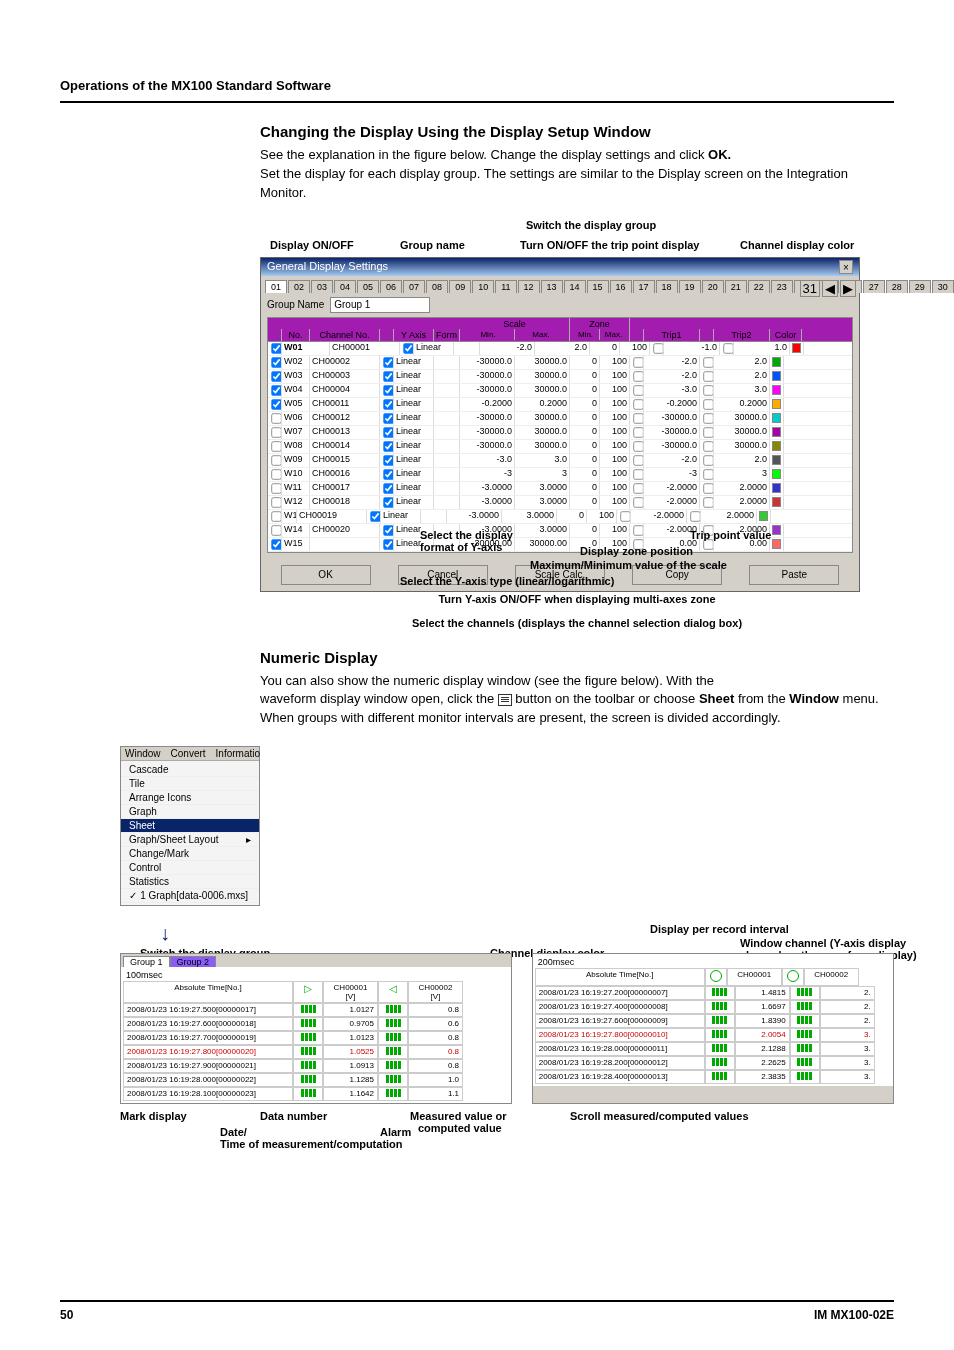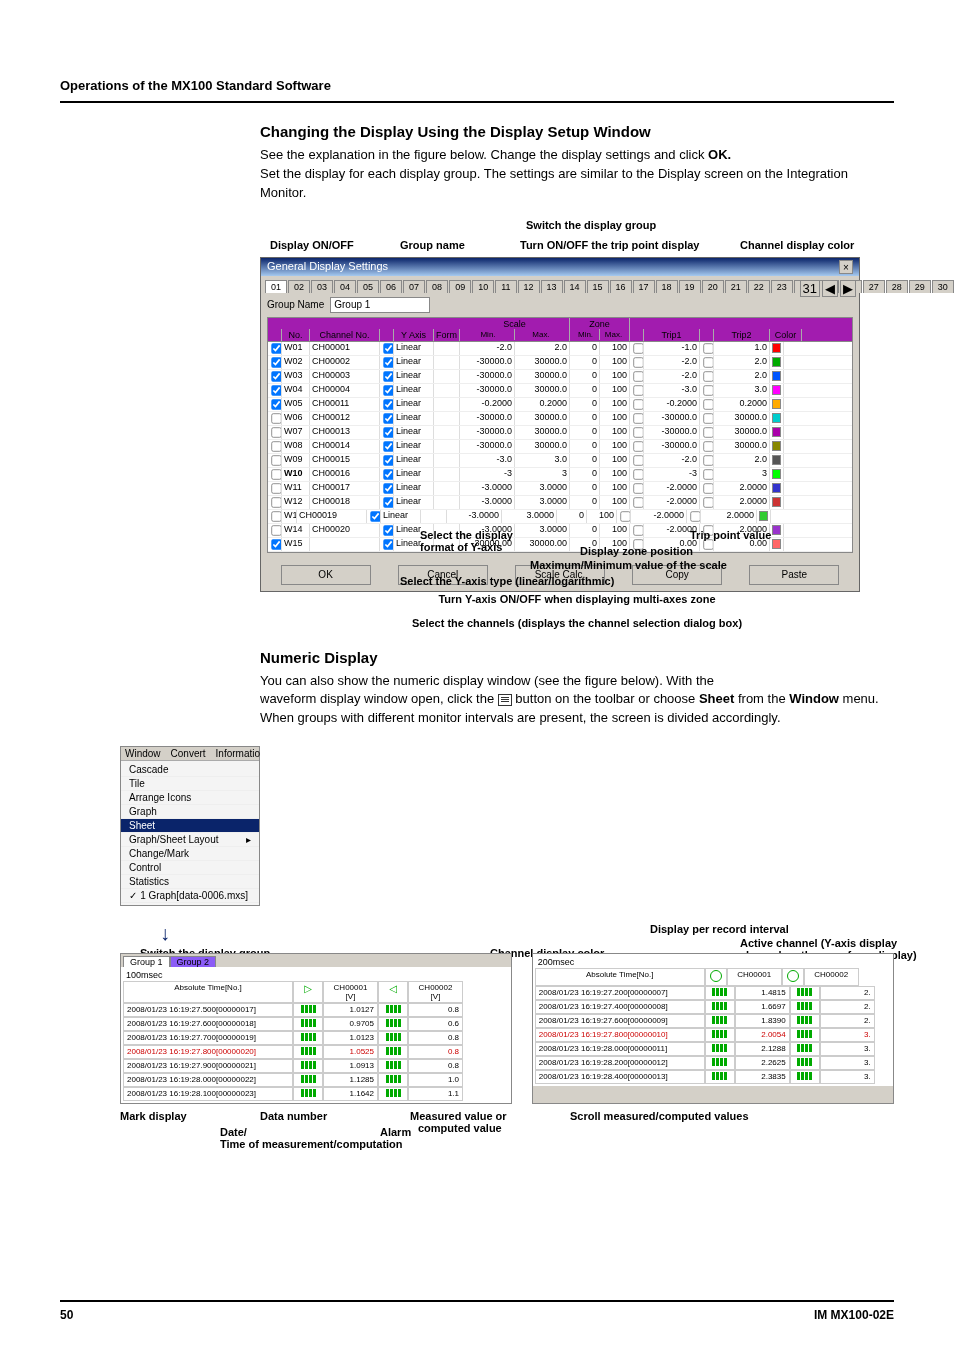--- a/index.html
+++ b/index.html
@@ -162,7 +162,7 @@
         <div id="dlg-rows">
             <div class="grid-row">
               <div class="gc chk"><input type="checkbox" checked="" style=""></div>
-              <div class="gc" style="width:28px;">W01</div>
+              <div class="gc" style="width:48px;font-weight:bold;">W01</div>
               <div class="gc" style="width:70px;">CH00001</div>
               <div class="gc chk"><input type="checkbox" checked="" style=""></div>
               <div class="gc" style="width:40px;">Linear</div>

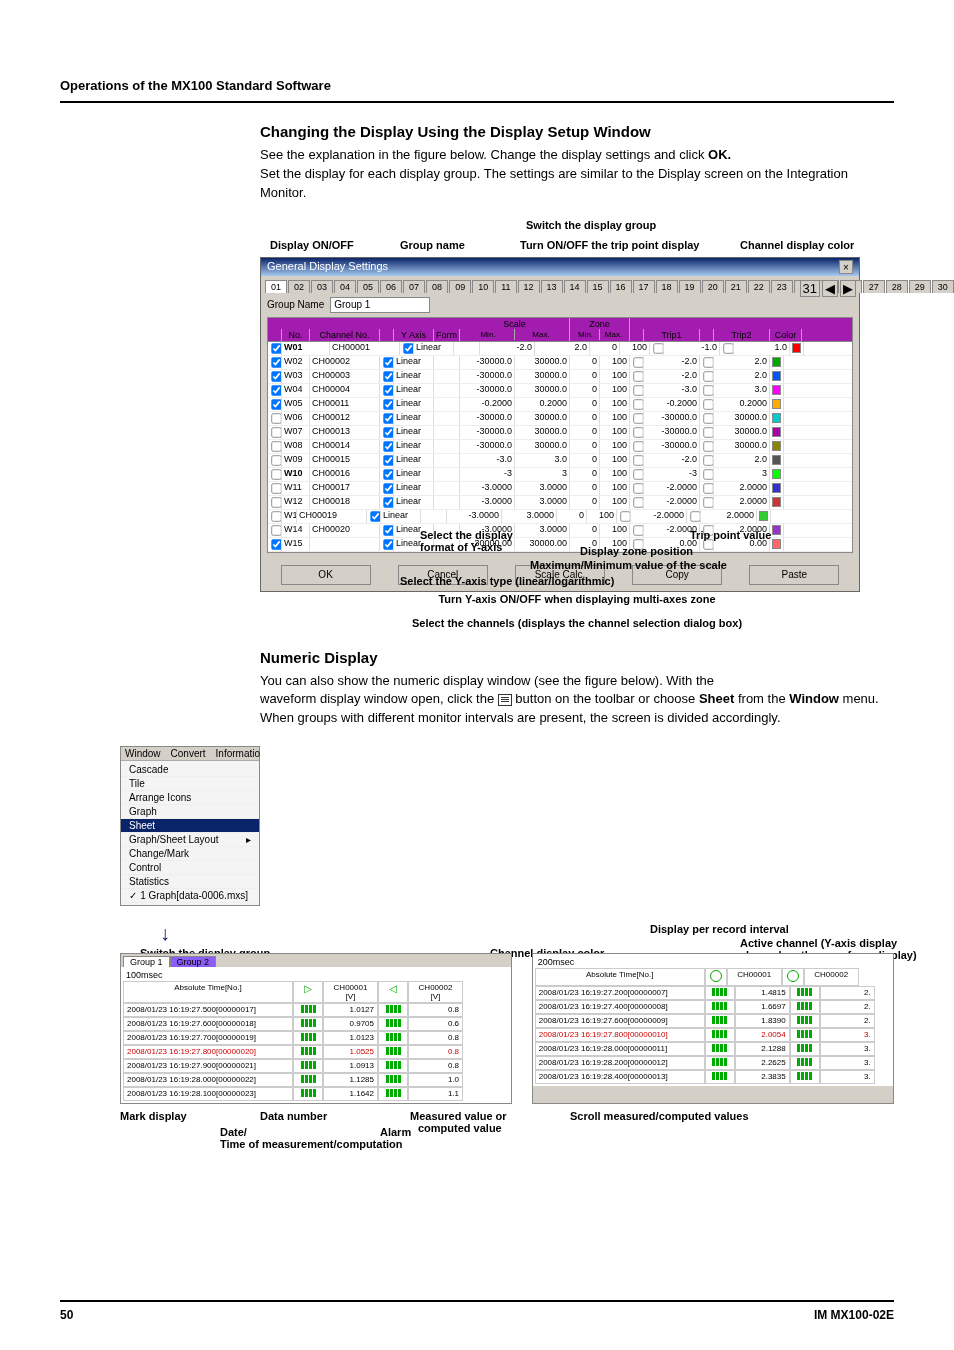--- a/index.html
+++ b/index.html
@@ -333,7 +333,7 @@
             </div>
             <div class="grid-row">
               <div class="gc chk"><input type="checkbox" style=""></div>
-              <div class="gc" style="width:28px;font-weight:bold;">W10</div>
+              <div class="gc" style="width:28px;">W10</div>
               <div class="gc" style="width:70px;">CH00016</div>
               <div class="gc chk"><input type="checkbox" checked="" style=""></div>
               <div class="gc" style="width:40px;">Linear</div>

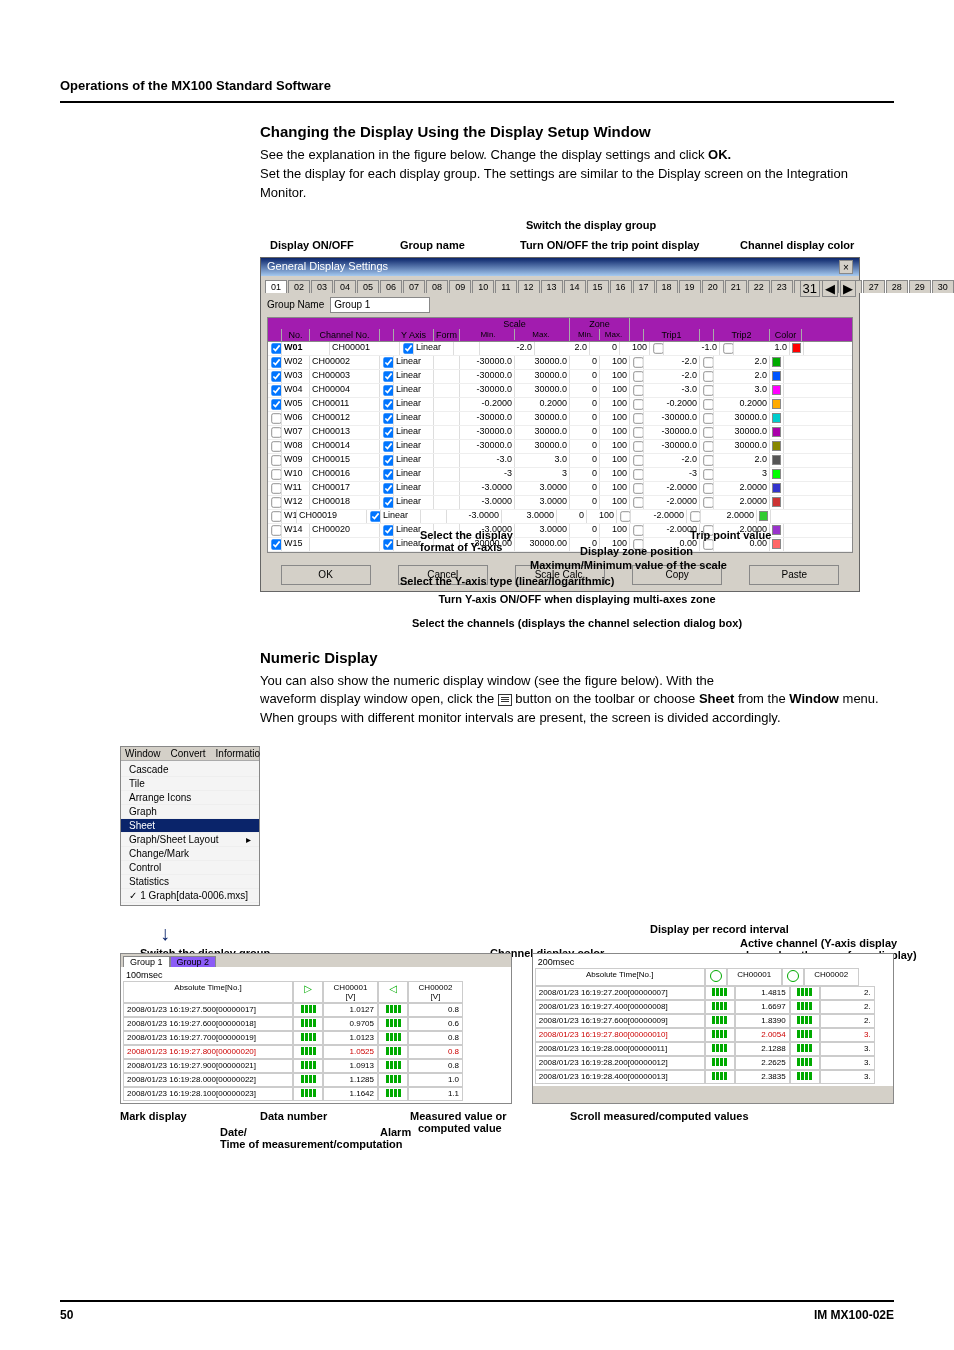--- a/index.html
+++ b/index.html
@@ -500,7 +500,7 @@
       <span class="callout-label" style="top:-30px; left:530px;">Display per record interval</span>
       <span class="callout-label" style="top:-6px; left:20px;">Switch the display group</span>
       <span class="callout-label" style="top:-6px; left:370px;">Channel display color</span>
-      <span class="callout-label" style="top:-16px; left:620px; font-weight:bold;">Active channel (Y-axis display</span>
+      <span class="callout-label" style="top:-16px; left:620px; font-weight:bold;">Window channel (Y-axis display</span>
       <span class="callout-label" style="top:-4px; left:620px; font-weight:bold;">channel on the waveform display)</span>
 
       <div class="sheet-fig-wrap">

